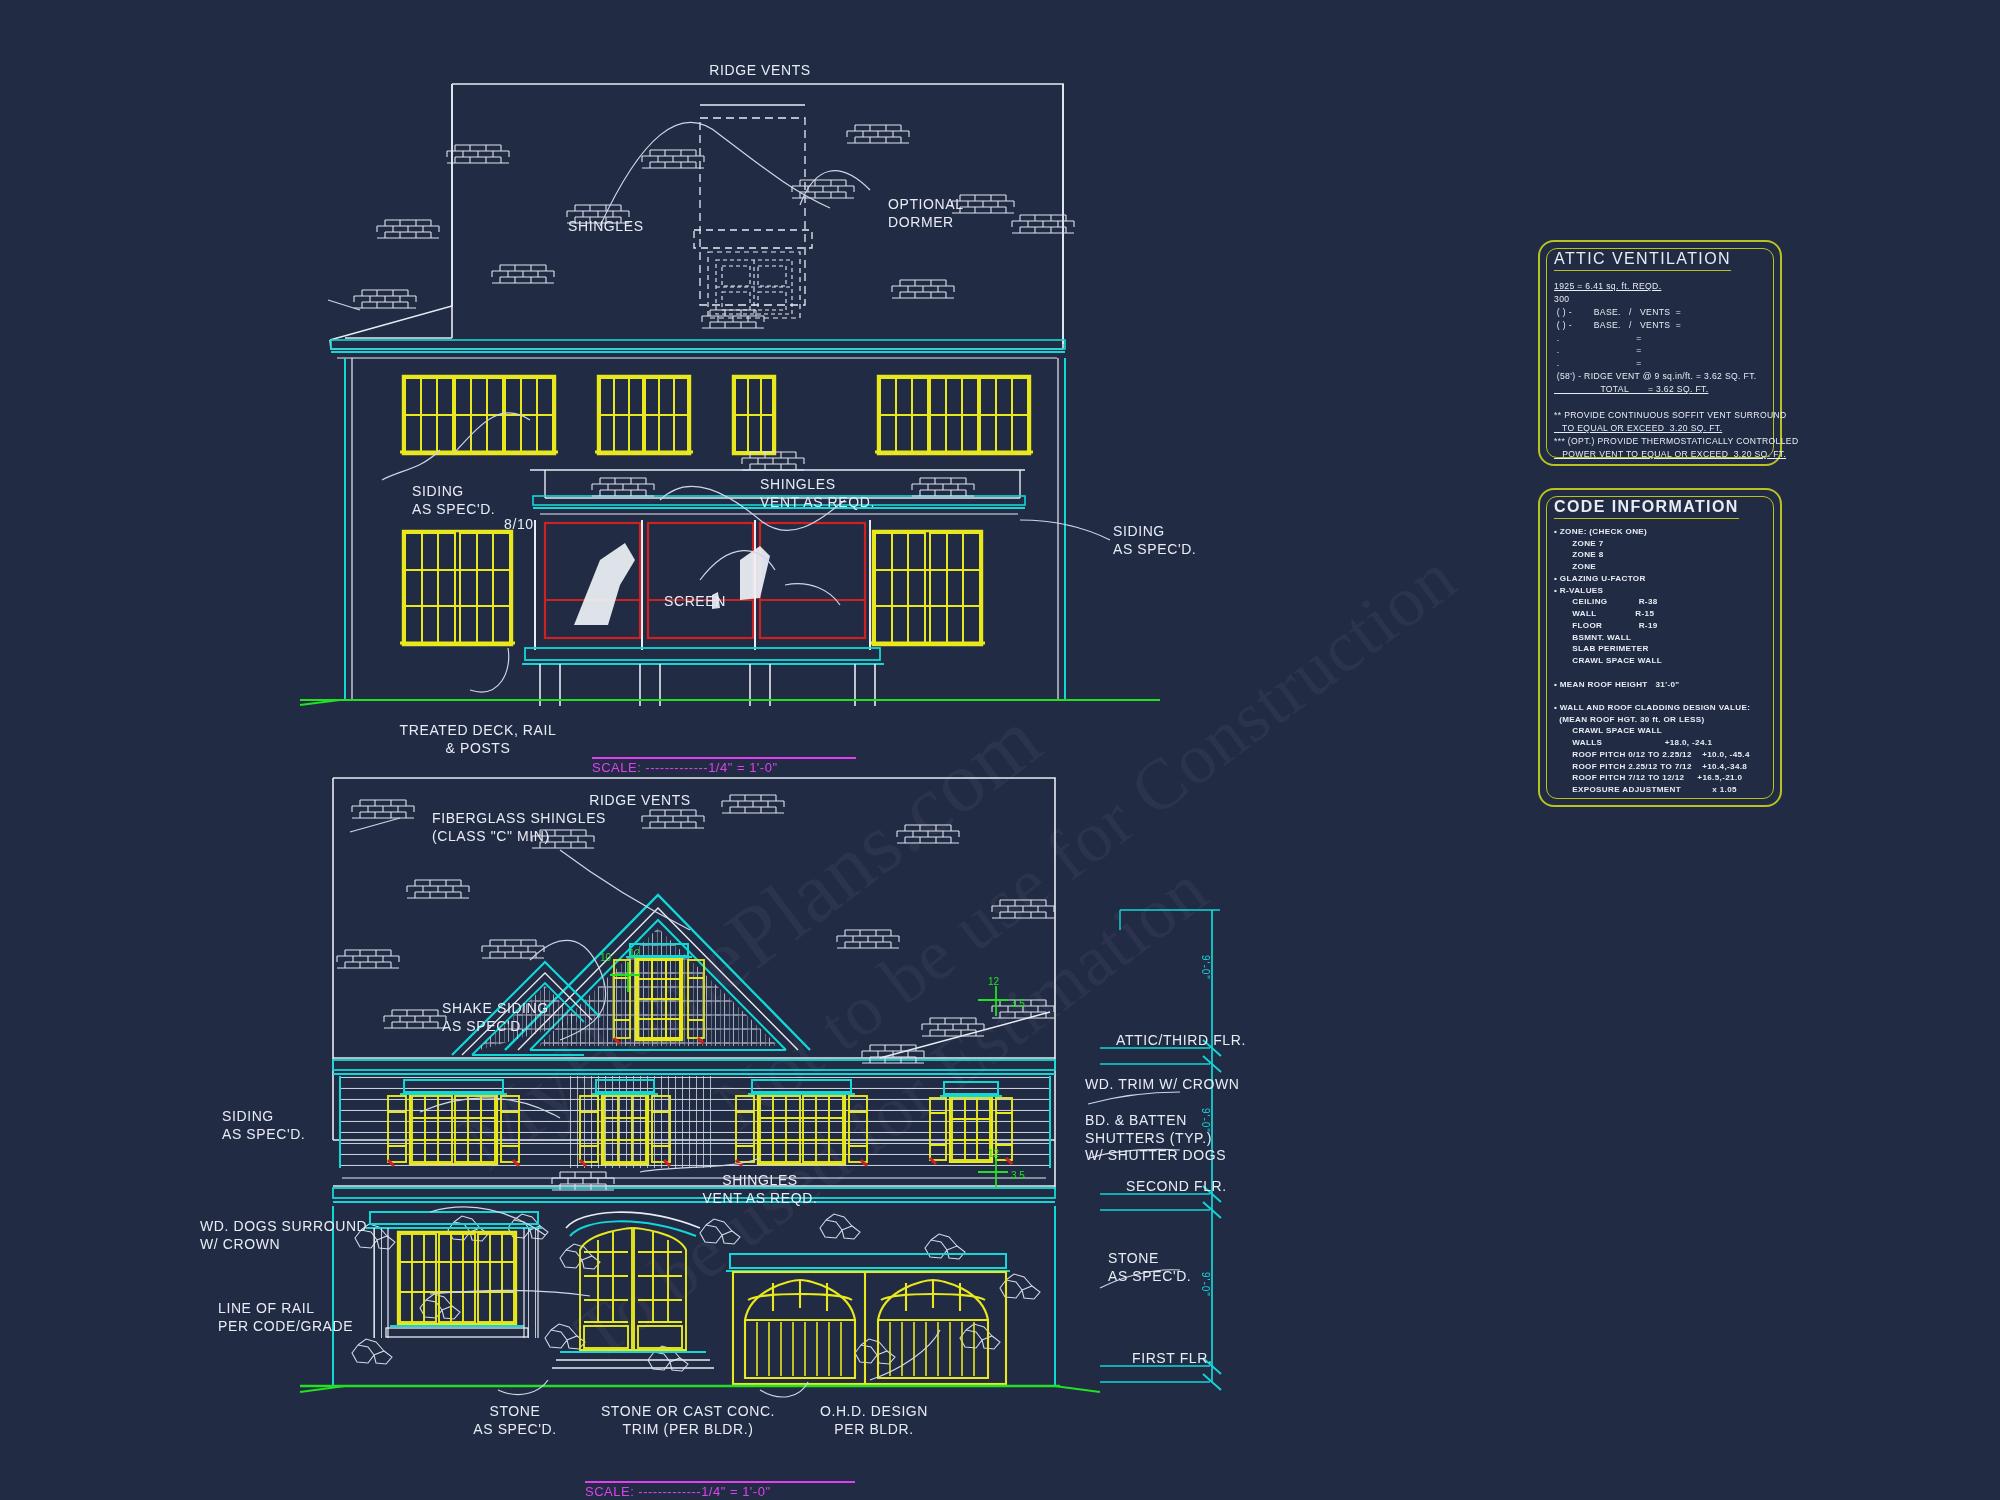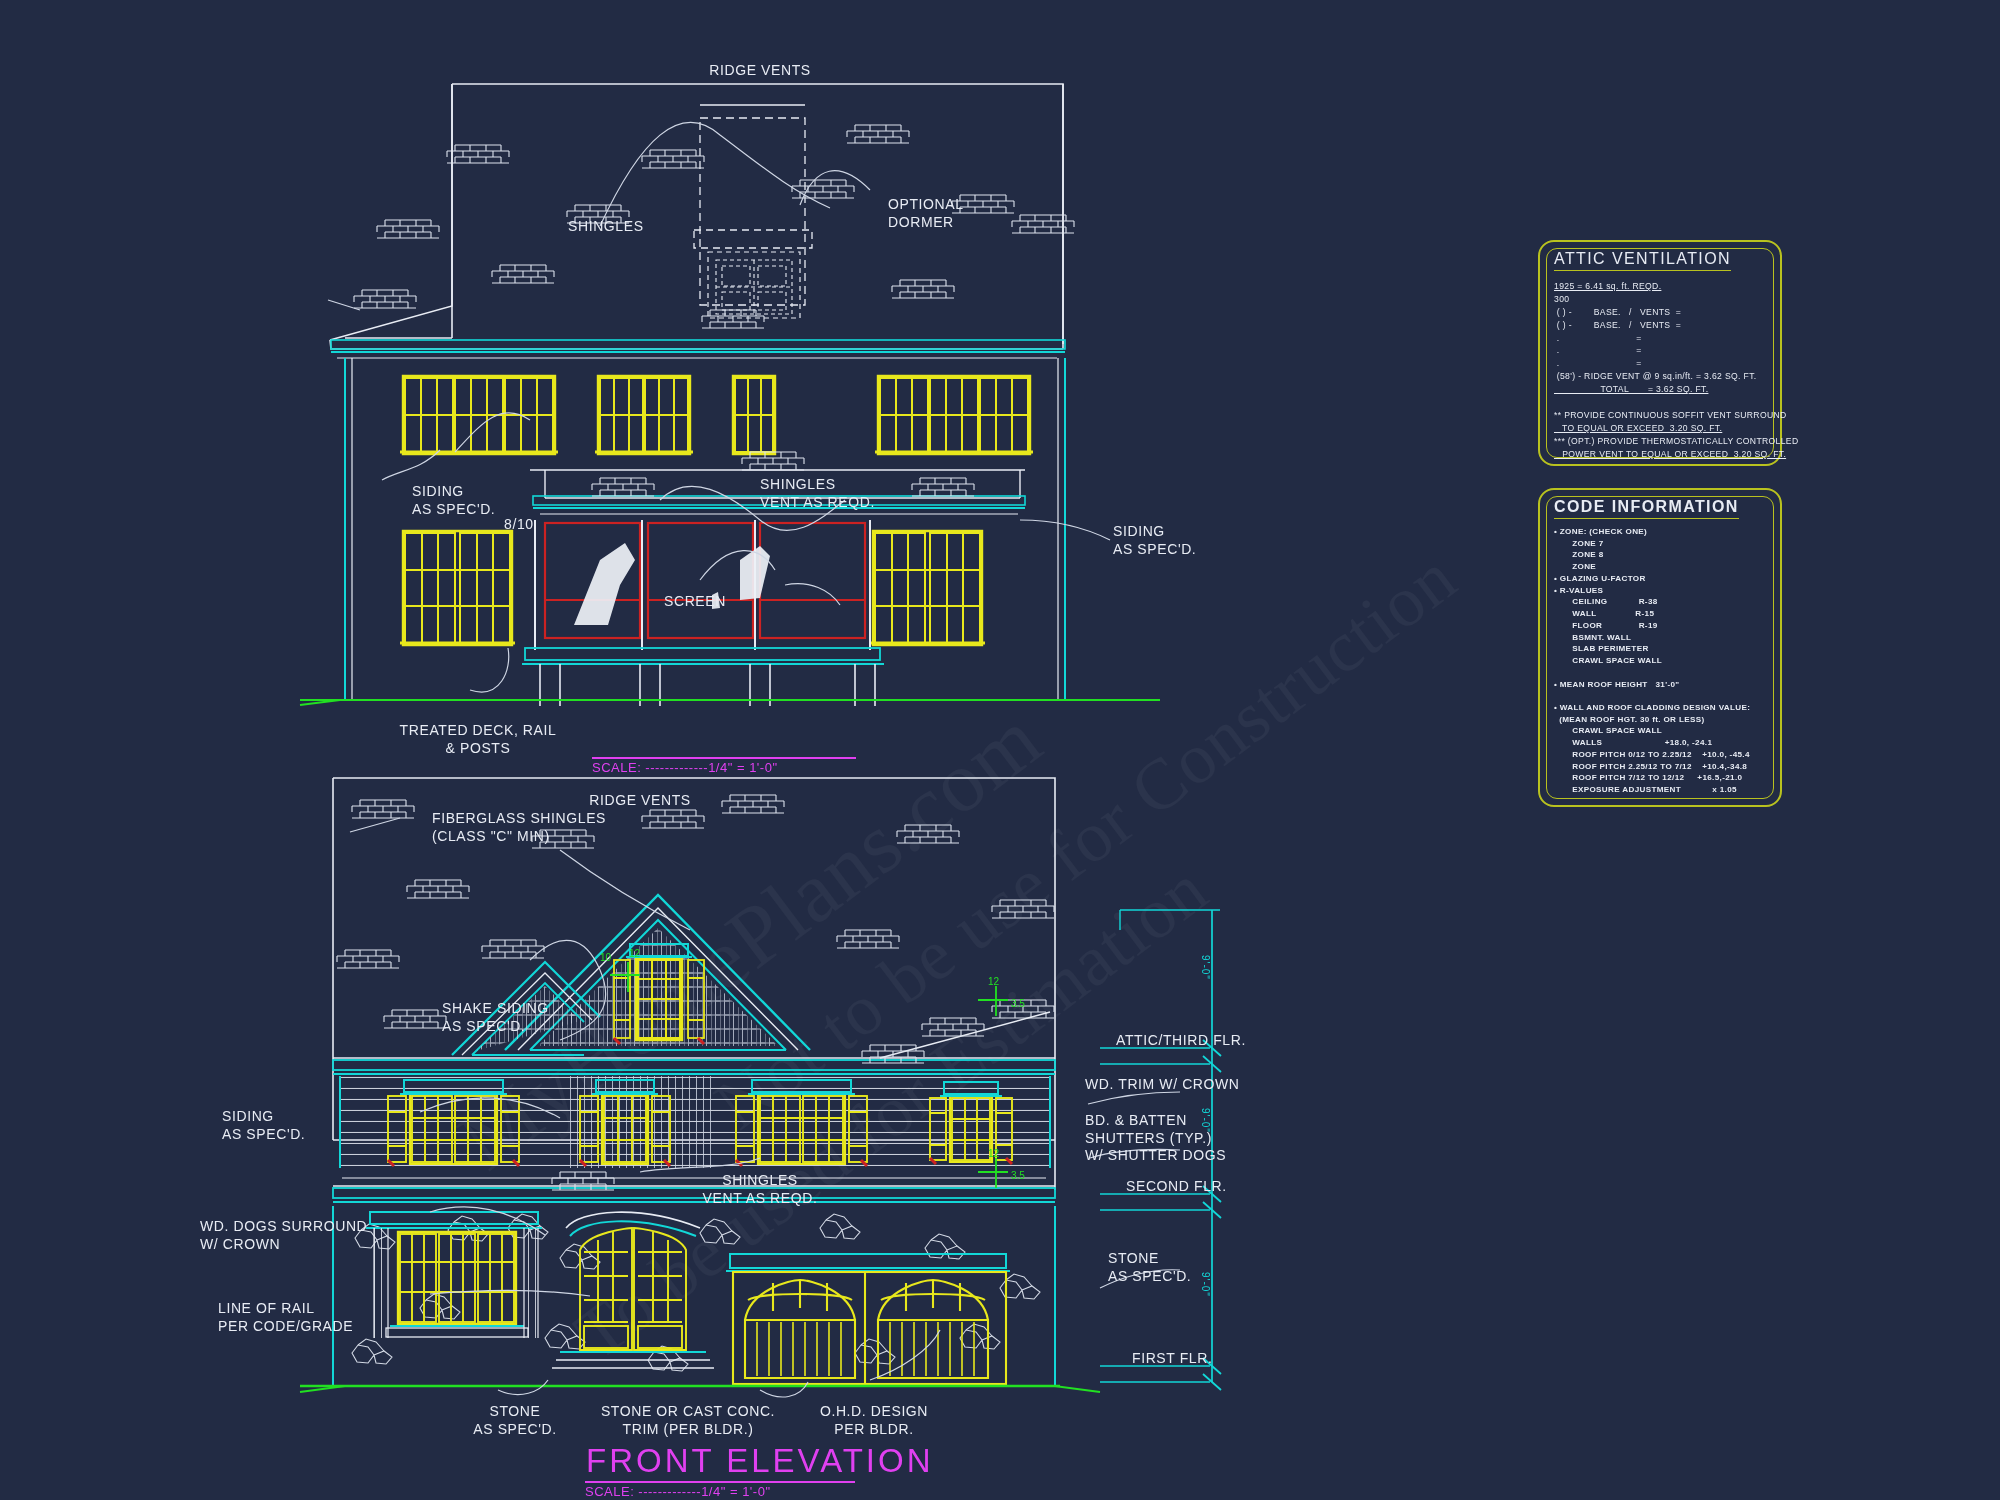--- a/index.html
+++ b/index.html
@@ -493,7 +493,6 @@
   <div class="txt" style="left:1108px;top:1250px;">STONE
 AS SPEC'D.</div>
 
-  <div class="mag title" style="left:586px;top:1442px;">FRONT ELEVATION</div>
   <div style="position:absolute;left:585px;top:1481px;width:270px;height:2px;background:#e040f0;"></div>
   <div class="mag scale" style="left:585px;top:1484px;">SCALE: -------------1/4" = 1'-0"</div>
 

